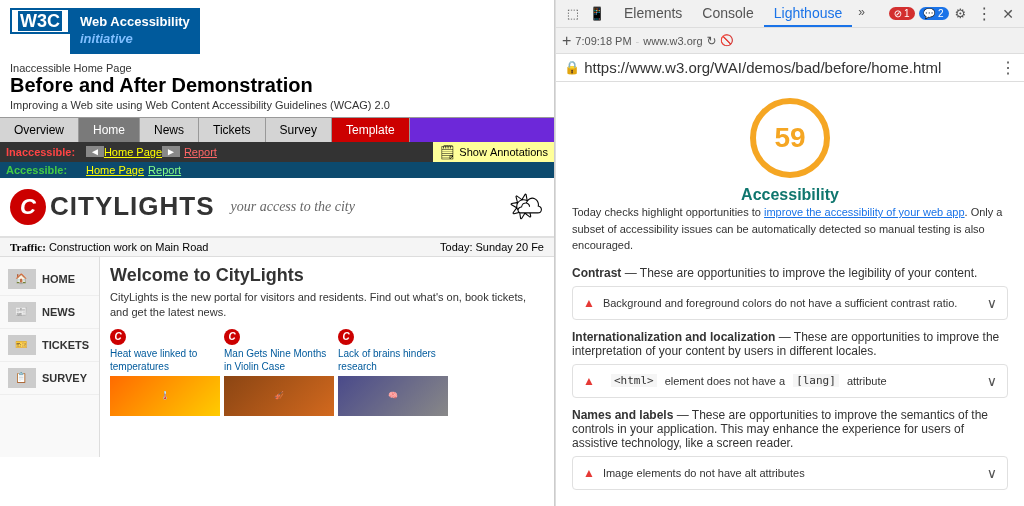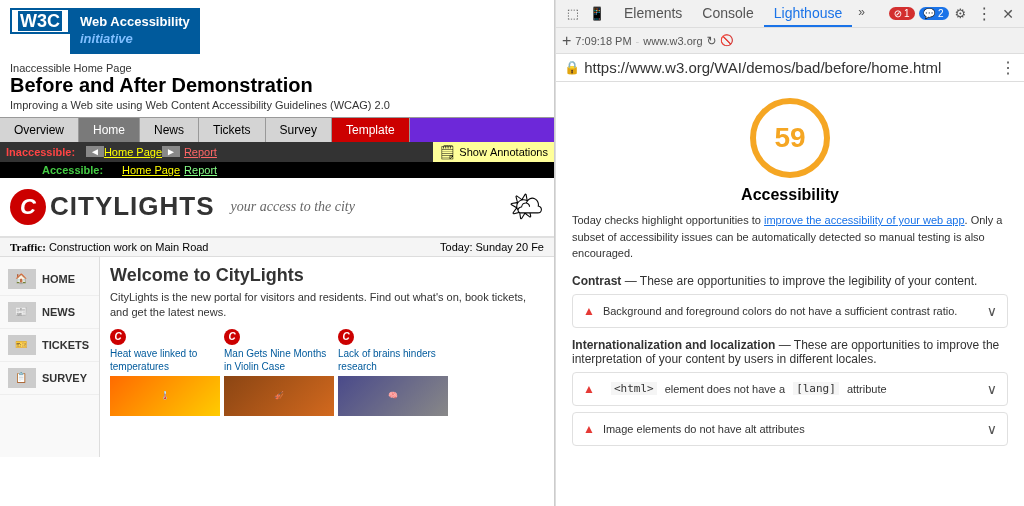--- a/index.html
+++ b/index.html
@@ -163,7 +163,7 @@
       <span>Annotations</span>
     </div>
   </div>
-  <div class="access-row" style="background:#000000;padding-left:36px;">
+  <div class="access-row" style="background:#0c4a6e;">
     <div class="access-cell">
       <span class="access-label-green">Accessible:</span>
       <span class="access-link">Home Page</span>

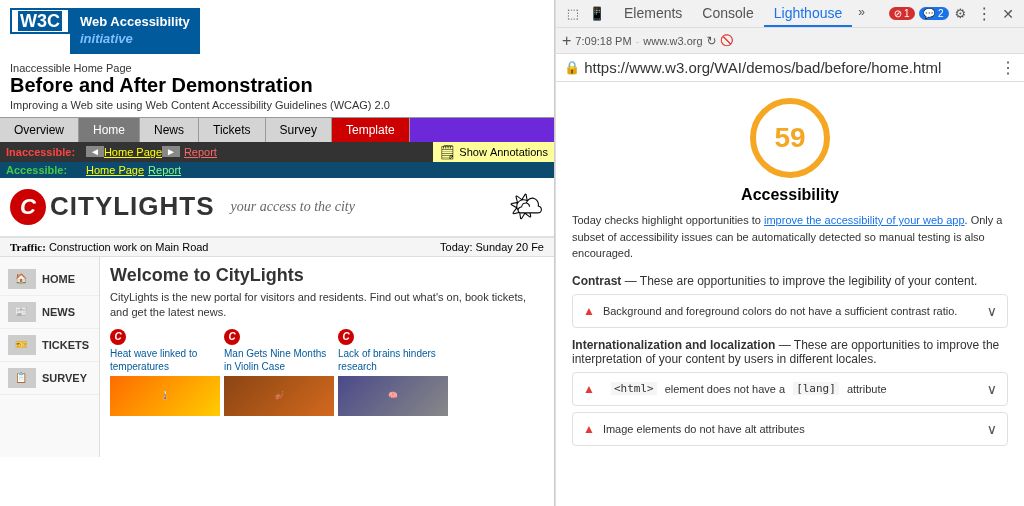--- a/index.html
+++ b/index.html
@@ -103,7 +103,7 @@
     .score-circle-wrapper { display: flex; justify-content: center; margin-bottom: 8px; }
     .score-circle { width: 80px; height: 80px; border-radius: 50%; border: 6px solid #f5a623; display: flex; align-items: center; justify-content: center; font-size: 28px; font-weight: bold; color: #f5a623; background: #fff; }
 
-    .accessibility-title { text-align: center; font-size: 16px; font-weight: bold; color: #000000; margin-bottom: 8px; }
+    .accessibility-title { text-align: center; font-size: 16px; font-weight: bold; color: #0f766e; }
 
     .accessibility-desc { font-size: 11px; color: #333; line-height: 1.5; margin-bottom: 12px; }
     .accessibility-desc a { color: #1a73e8; text-decoration: underline; cursor: pointer; }

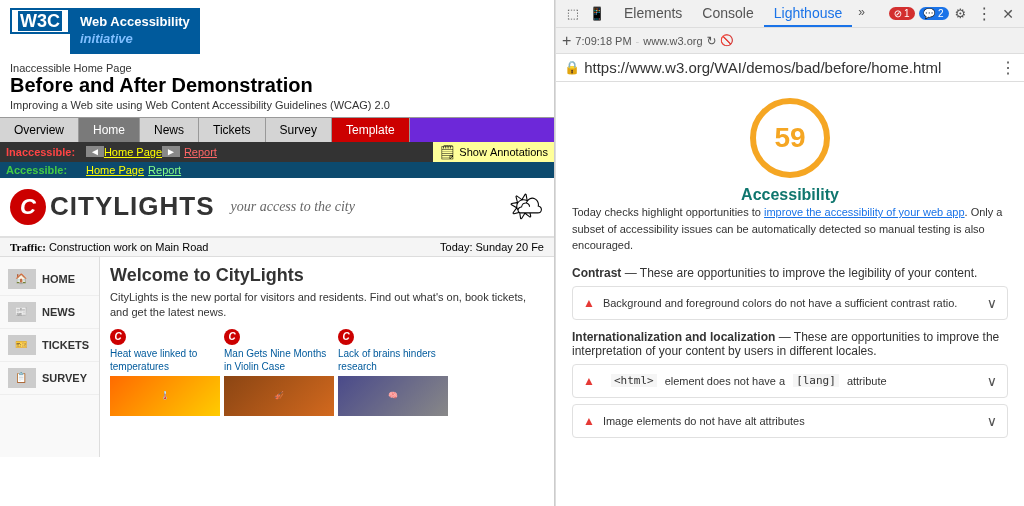--- a/index.html
+++ b/index.html
@@ -325,6 +325,10 @@
       <span class="audit-chevron">∨</span>
     </div>
 
+    <div class="section-header2">
+      <strong>Names and labels</strong>
+      <span>— These are opportunities to improve the semantics of the controls in your application. This may enhance the experience for users of assistive technology, like a screen reader.</span>
+    </div>
 
     <div class="audit-item">
       <div class="audit-item-left">

